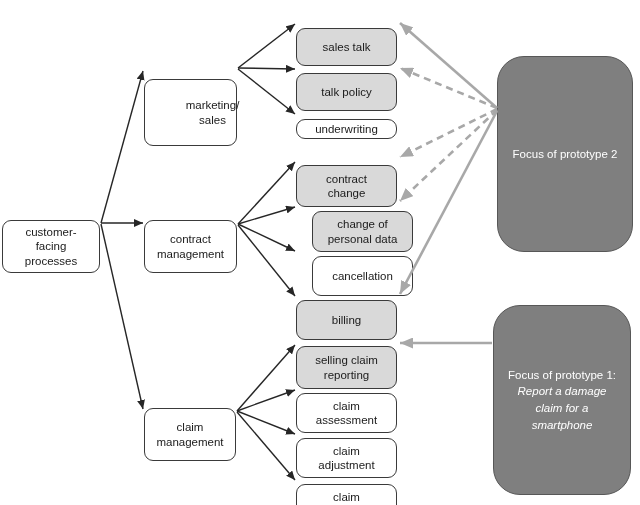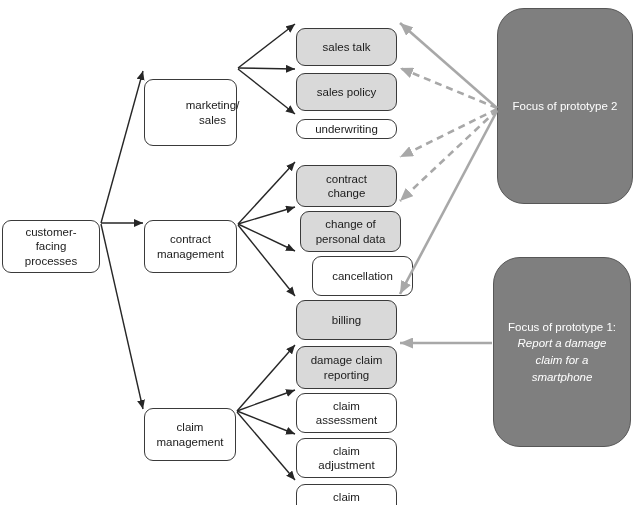--- a/index.html
+++ b/index.html
@@ -43,7 +43,7 @@
       <div class="node" style="left: 144px; top: 385px; width: 92px; height: 53px;">claim
 management</div>
       <div class="node hl" style="left: 296px; top: 5px; width: 101px; height: 38px;">sales talk</div>
-      <div class="node hl" style="left: 296px; top: 50px; width: 101px; height: 38px;">sales policy</div>
+      <div class="node hl" style="left: 296px; top: 50px; width: 101px; height: 38px;">talk policy</div>
       <div class="node" style="left: 296px; top: 96px; width: 101px; height: 20px;">underwriting</div>
       <div class="node hl" style="left: 296px; top: 142px; width: 101px; height: 42px;">contract
 change</div>

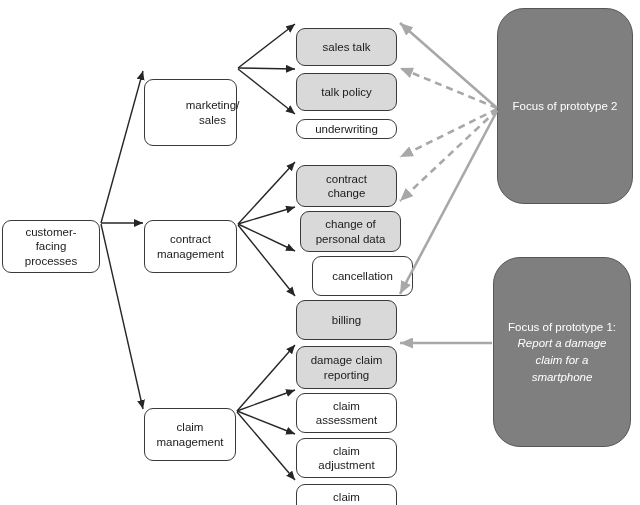--- a/index.html
+++ b/index.html
@@ -24,7 +24,7 @@
     text-align:center;padding:12px 10px;
     background:var(--focus-fill);border:1.2px solid var(--focus-border);
     border-radius:27px;color:var(--focus-text);
-    font-size:11.5px;line-height:1.45;
+    font-size:11.5px;line-height:1.45;margin-top:48px;
   }
   .focus .fbody{font-style:italic;white-space:pre-line;}
 </style>

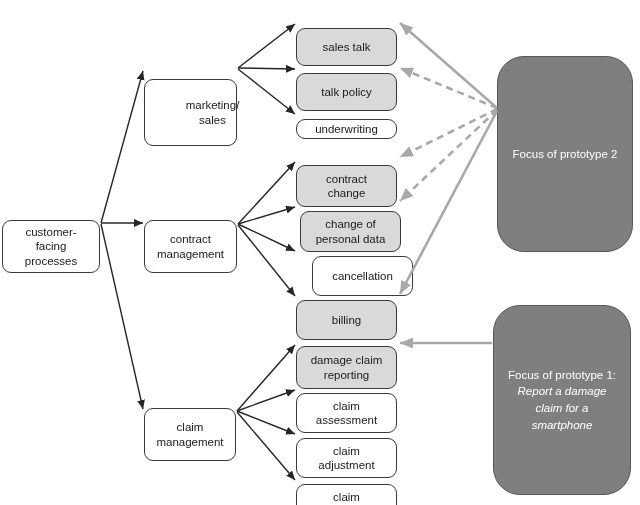--- a/index.html
+++ b/index.html
@@ -47,7 +47,7 @@
       <div class="node" style="left: 296px; top: 96px; width: 101px; height: 20px;">underwriting</div>
       <div class="node hl" style="left: 296px; top: 142px; width: 101px; height: 42px;">contract
 change</div>
-      <div class="node hl" style="left: 300px; top: 188px; width: 101px; height: 41px;">change of
+      <div class="node hl" style="left: 312px; top: 188px; width: 101px; height: 41px;">change of
 personal data</div>
       <div class="node" style="left: 312px; top: 233px; width: 101px; height: 40px;">cancellation</div>
       <div class="node hl" style="left: 296px; top: 277px; width: 101px; height: 40px;">billing</div>

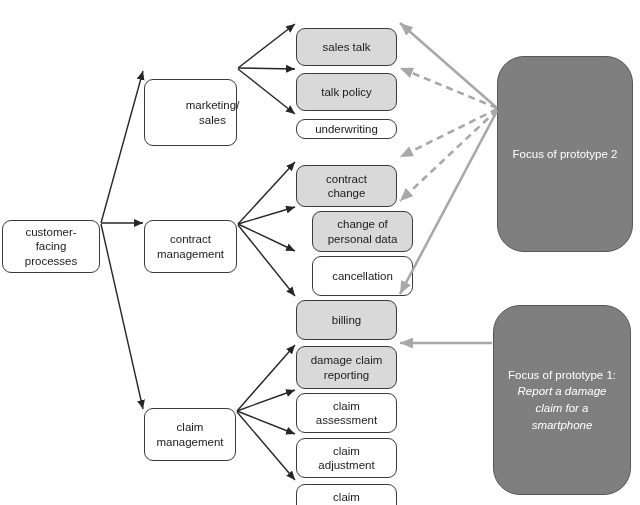--- a/index.html
+++ b/index.html
@@ -51,7 +51,7 @@
 personal data</div>
       <div class="node" style="left: 312px; top: 233px; width: 101px; height: 40px;">cancellation</div>
       <div class="node hl" style="left: 296px; top: 277px; width: 101px; height: 40px;">billing</div>
-      <div class="node hl" style="left: 296px; top: 323px; width: 101px; height: 43px;">damage claim
+      <div class="node hl" style="left: 296px; top: 323px; width: 101px; height: 43px;">selling claim
 reporting</div>
       <div class="node" style="left: 296px; top: 370px; width: 101px; height: 40px;">claim
 assessment</div>

